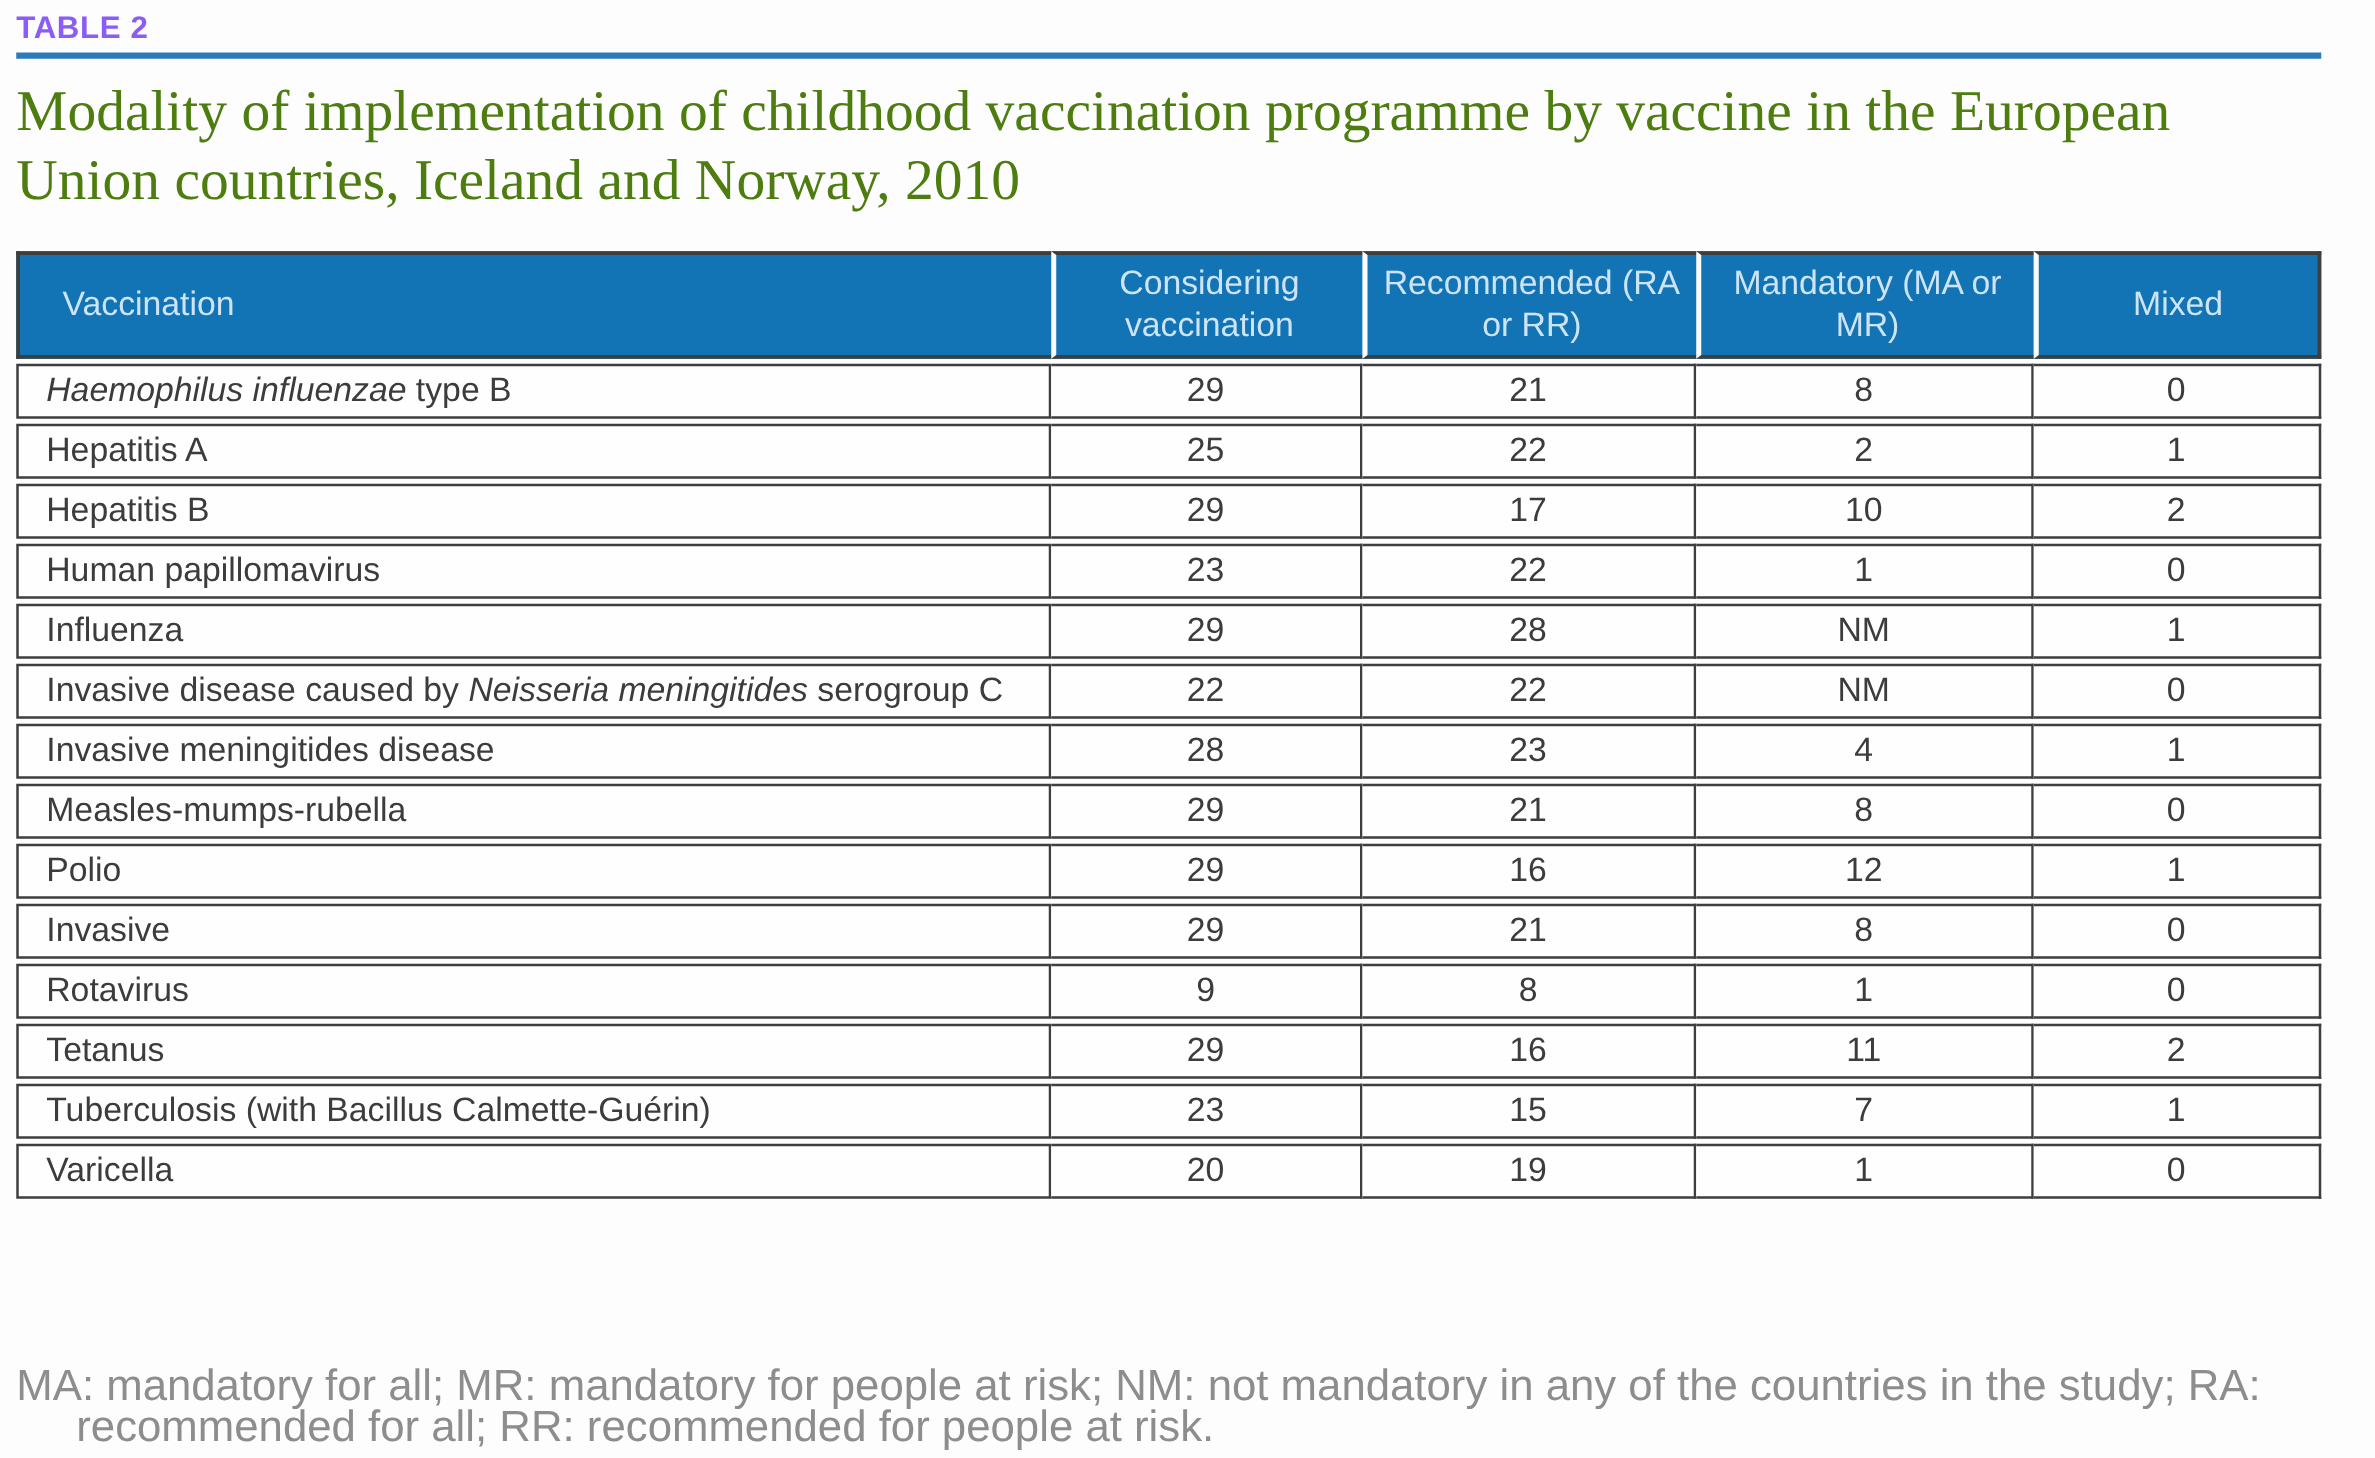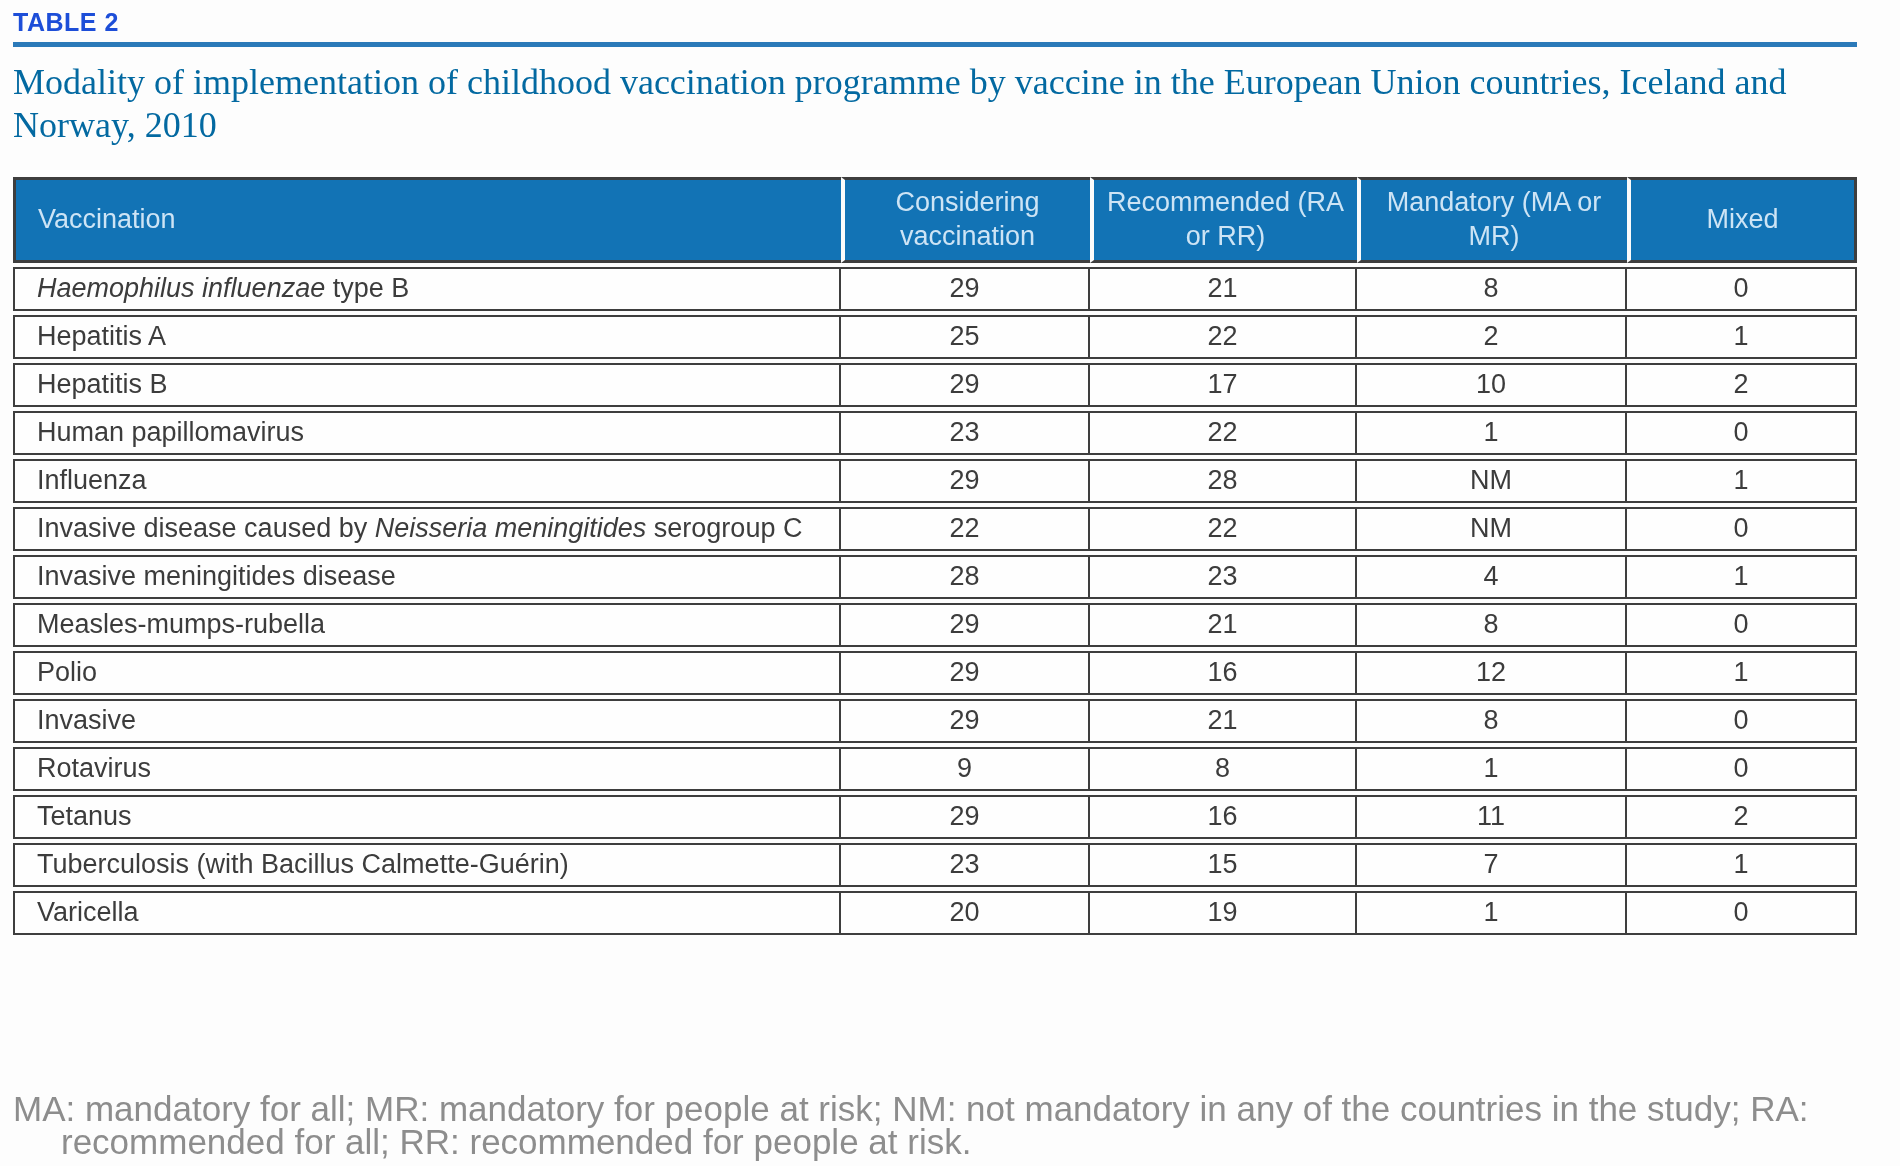--- a/index.html
+++ b/index.html
@@ -18,7 +18,7 @@
     font-size: 25px;
     font-weight: bold;
     letter-spacing: 0.5px;
-    color: #1d4ed8;
+    color: #8b5cf6;
     text-transform: uppercase;
   }
   .title-rule {

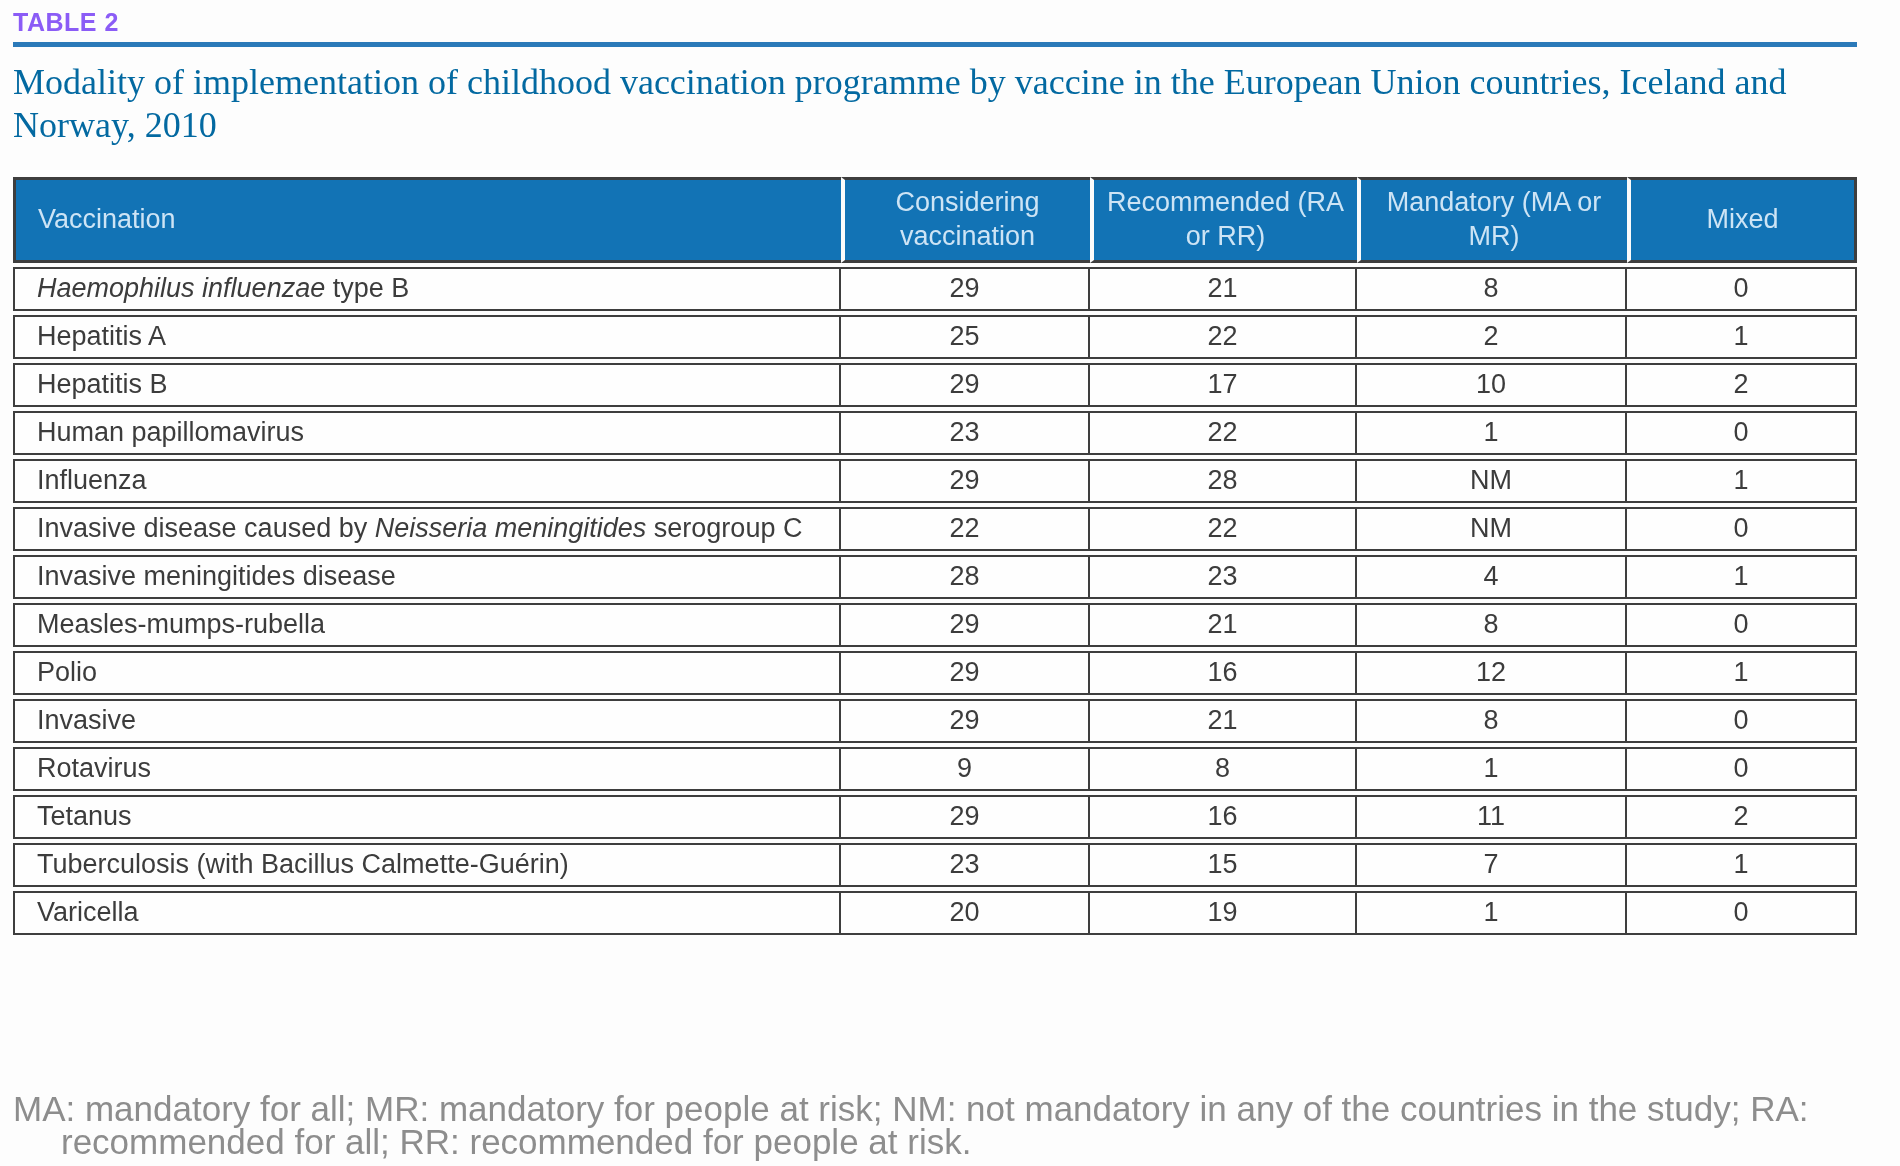--- a/index.html
+++ b/index.html
@@ -28,9 +28,9 @@
   }
   .caption {
     font-family: "Liberation Serif", serif;
-    font-size: 36px;
+    font-size: 46px;
     line-height: 1.2;
-    color: #0369a1;
+    color: #4d7c0f;
     margin-top: 14px;
     max-width: 1844px;
   }

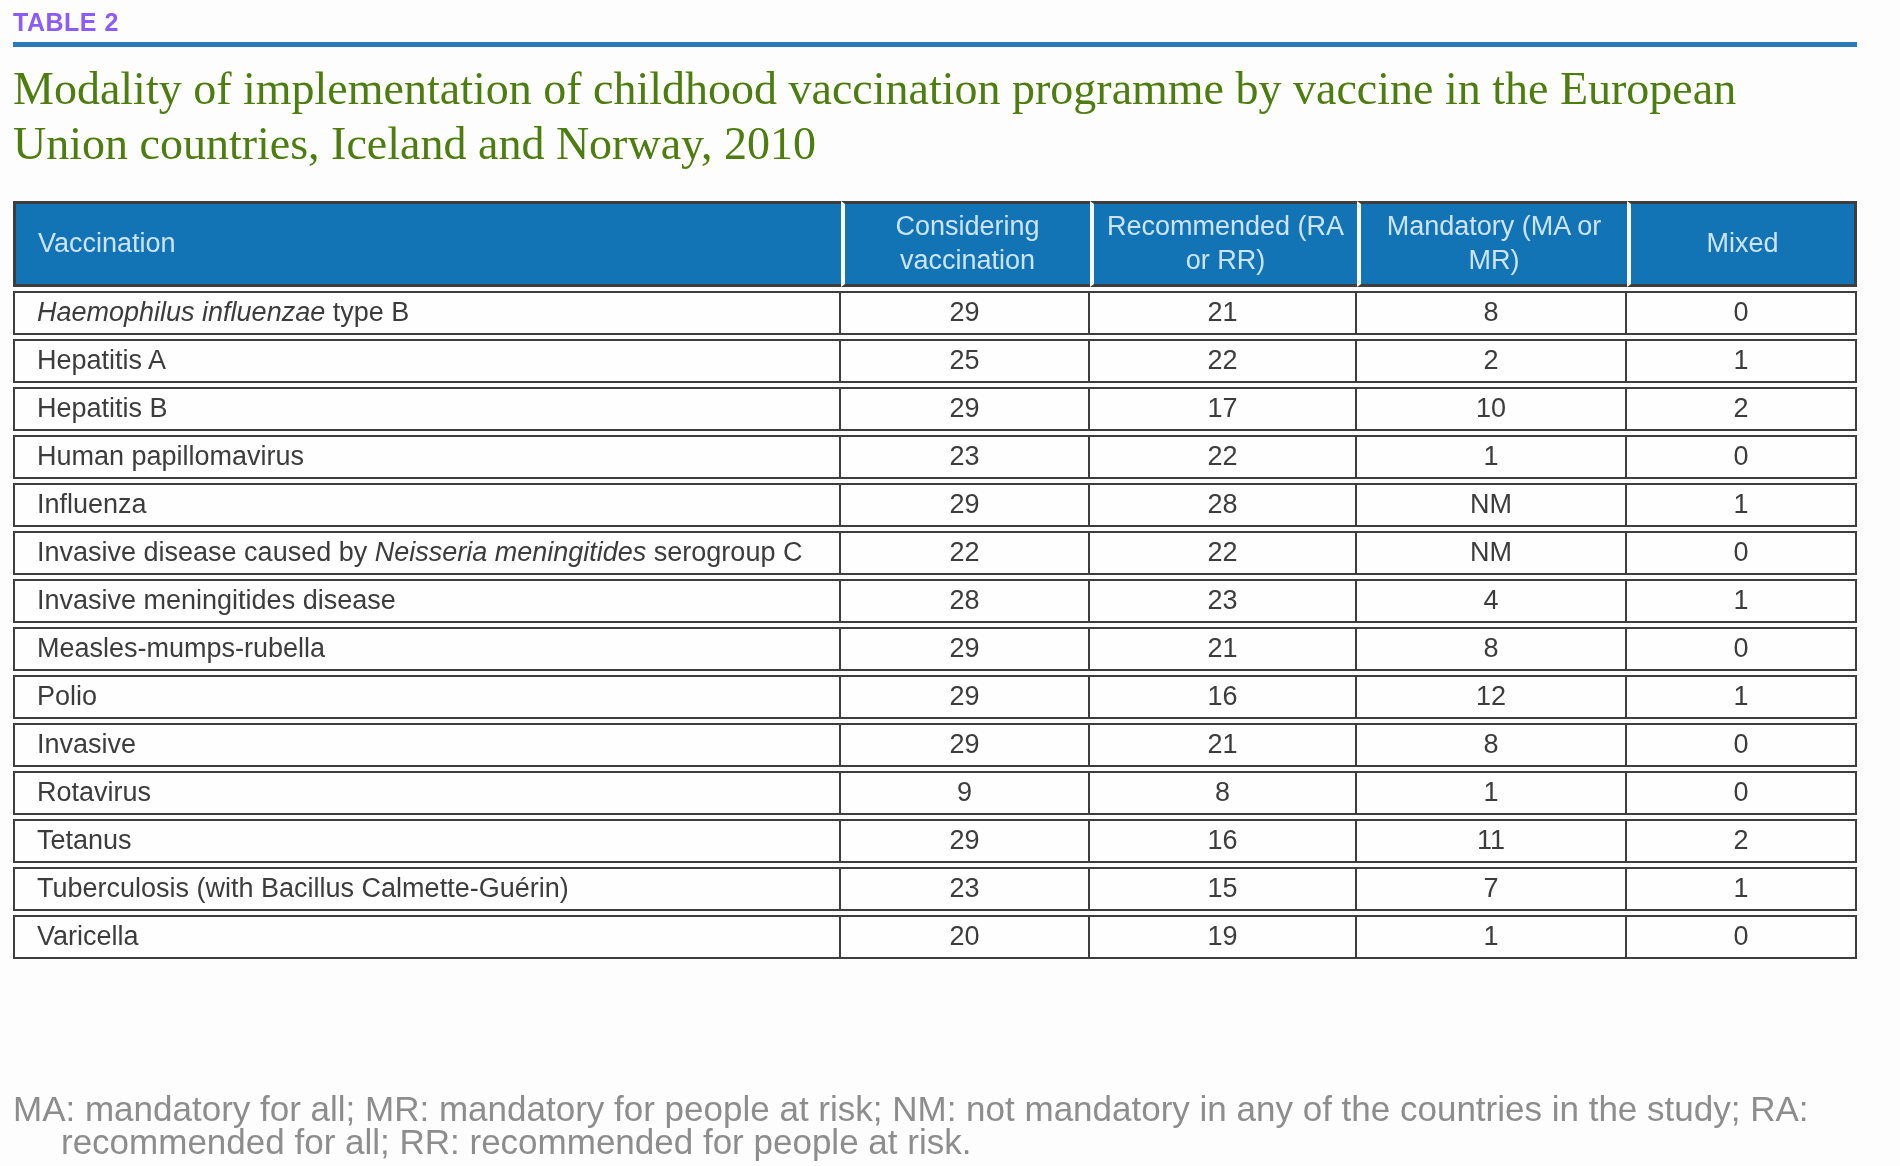--- a/index.html
+++ b/index.html
@@ -56,7 +56,7 @@
   }
   th:first-child {
     text-align: left;
-    padding-left: 22px;
+    padding-left: 34px;
     border-left: 3px solid #3e3e3e;
   }
   th:last-child { border-right: 3px solid #3e3e3e; }

